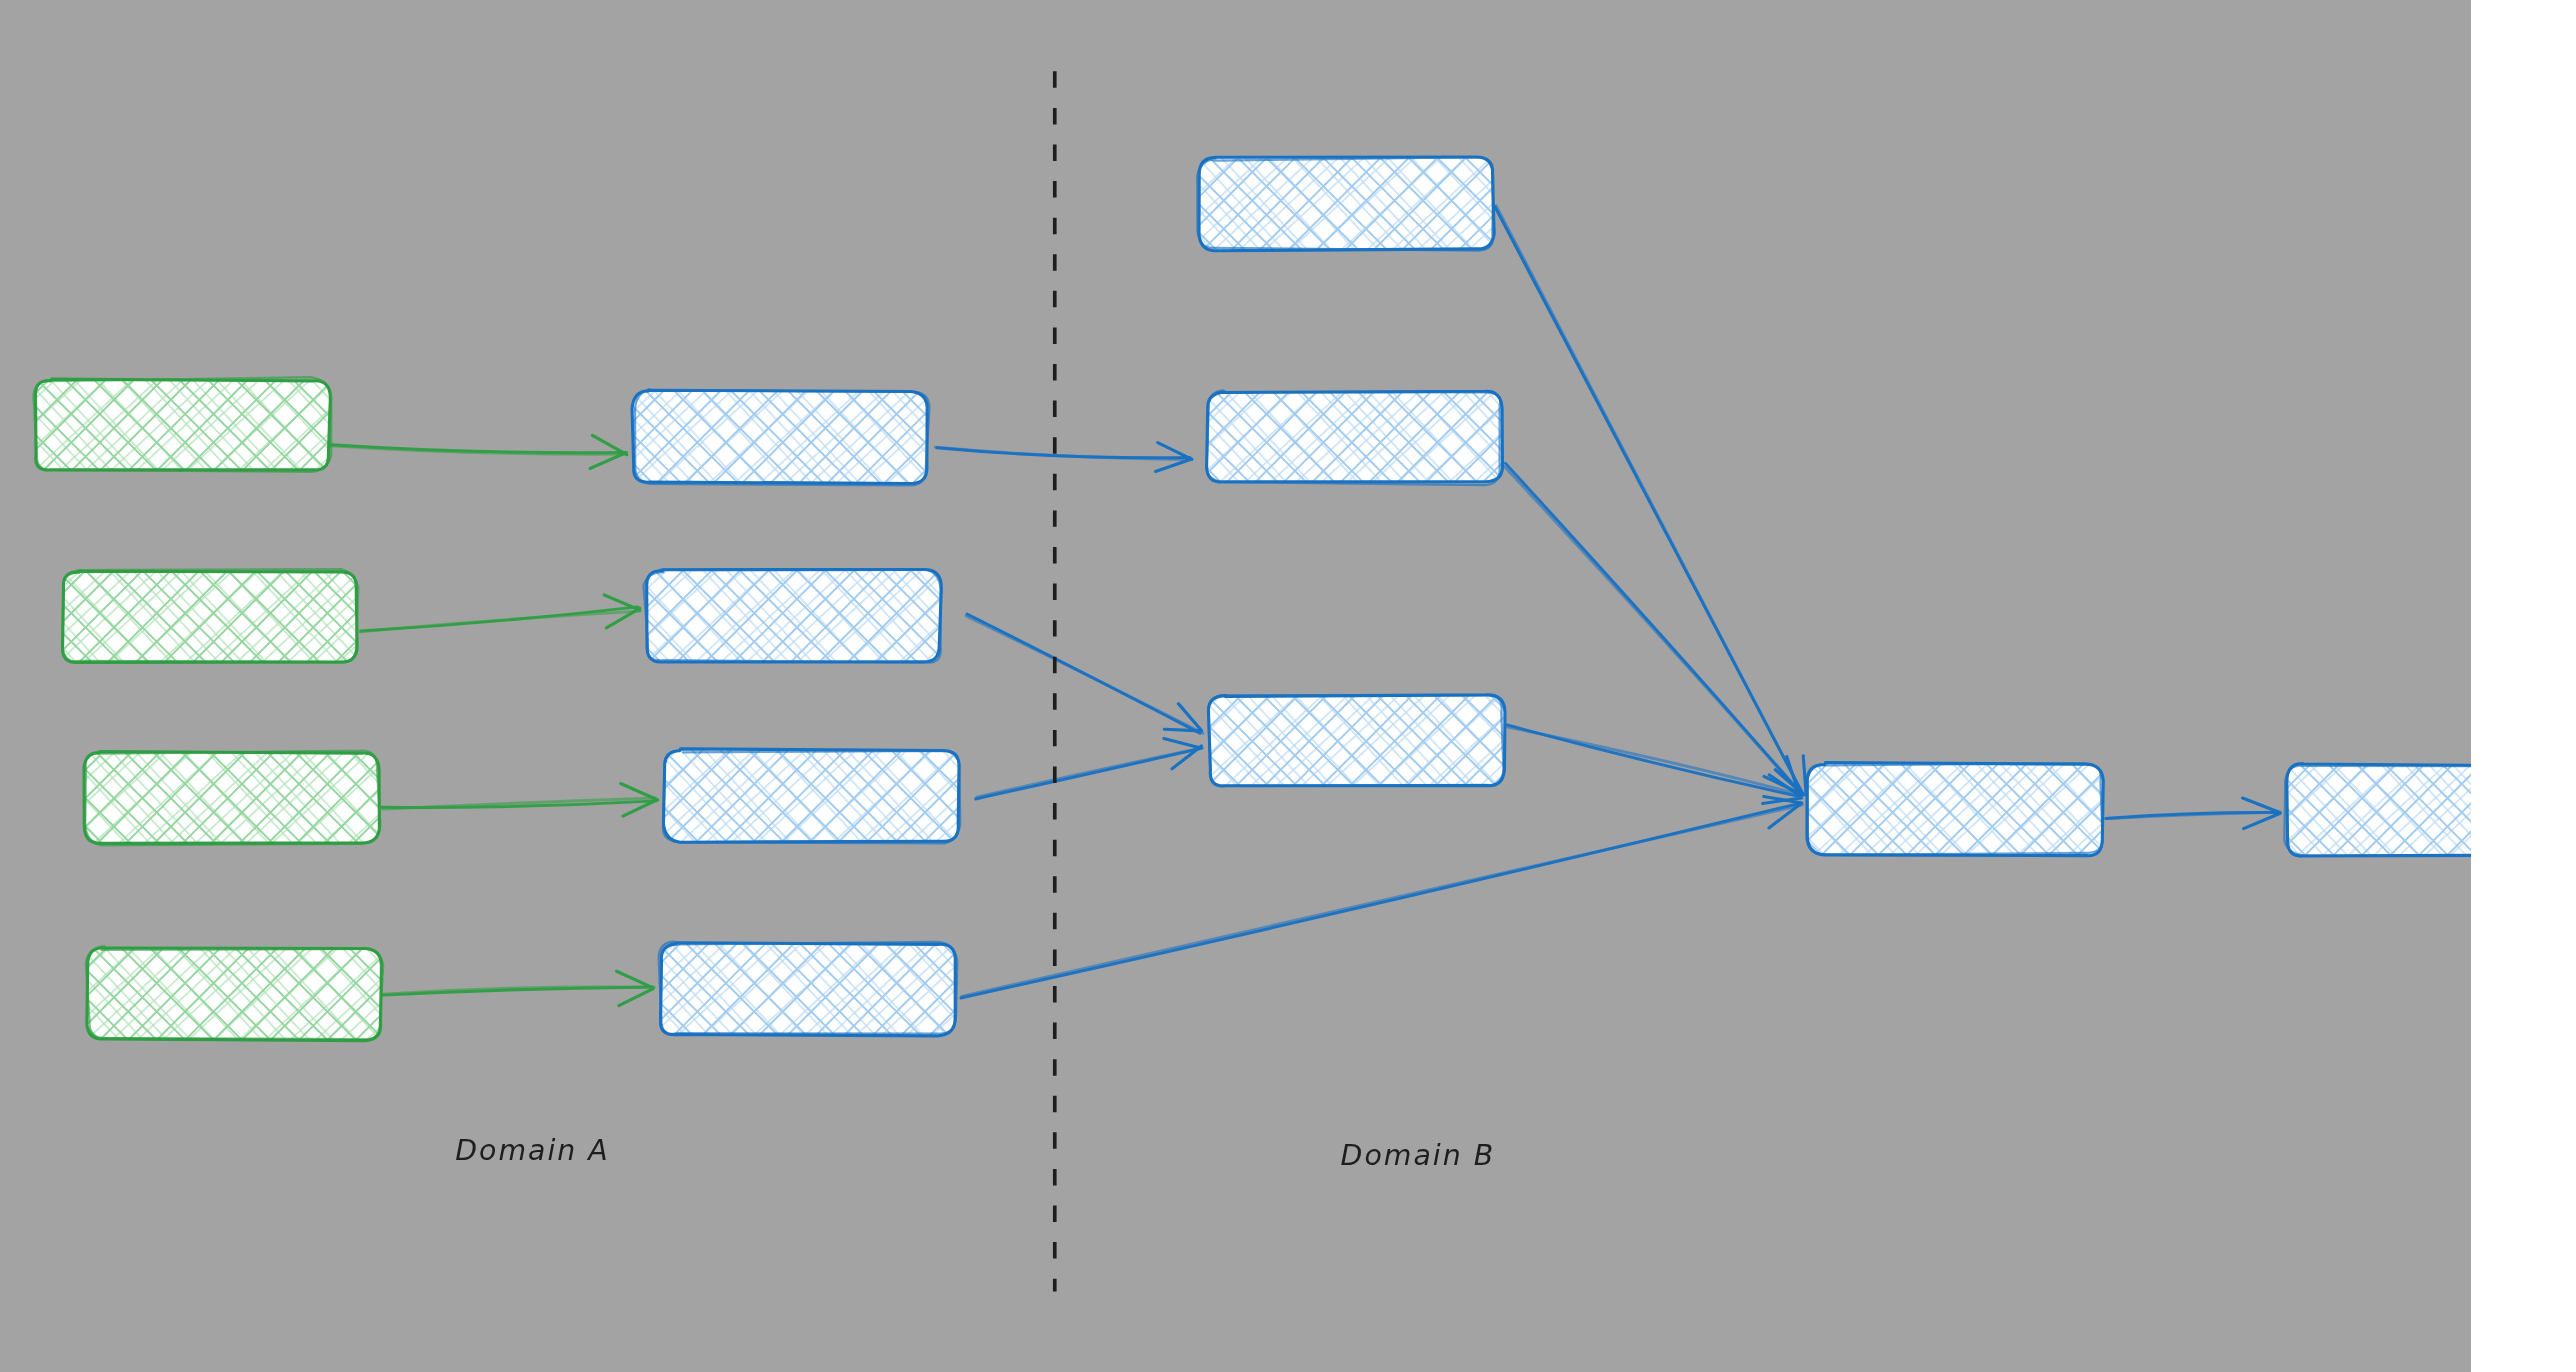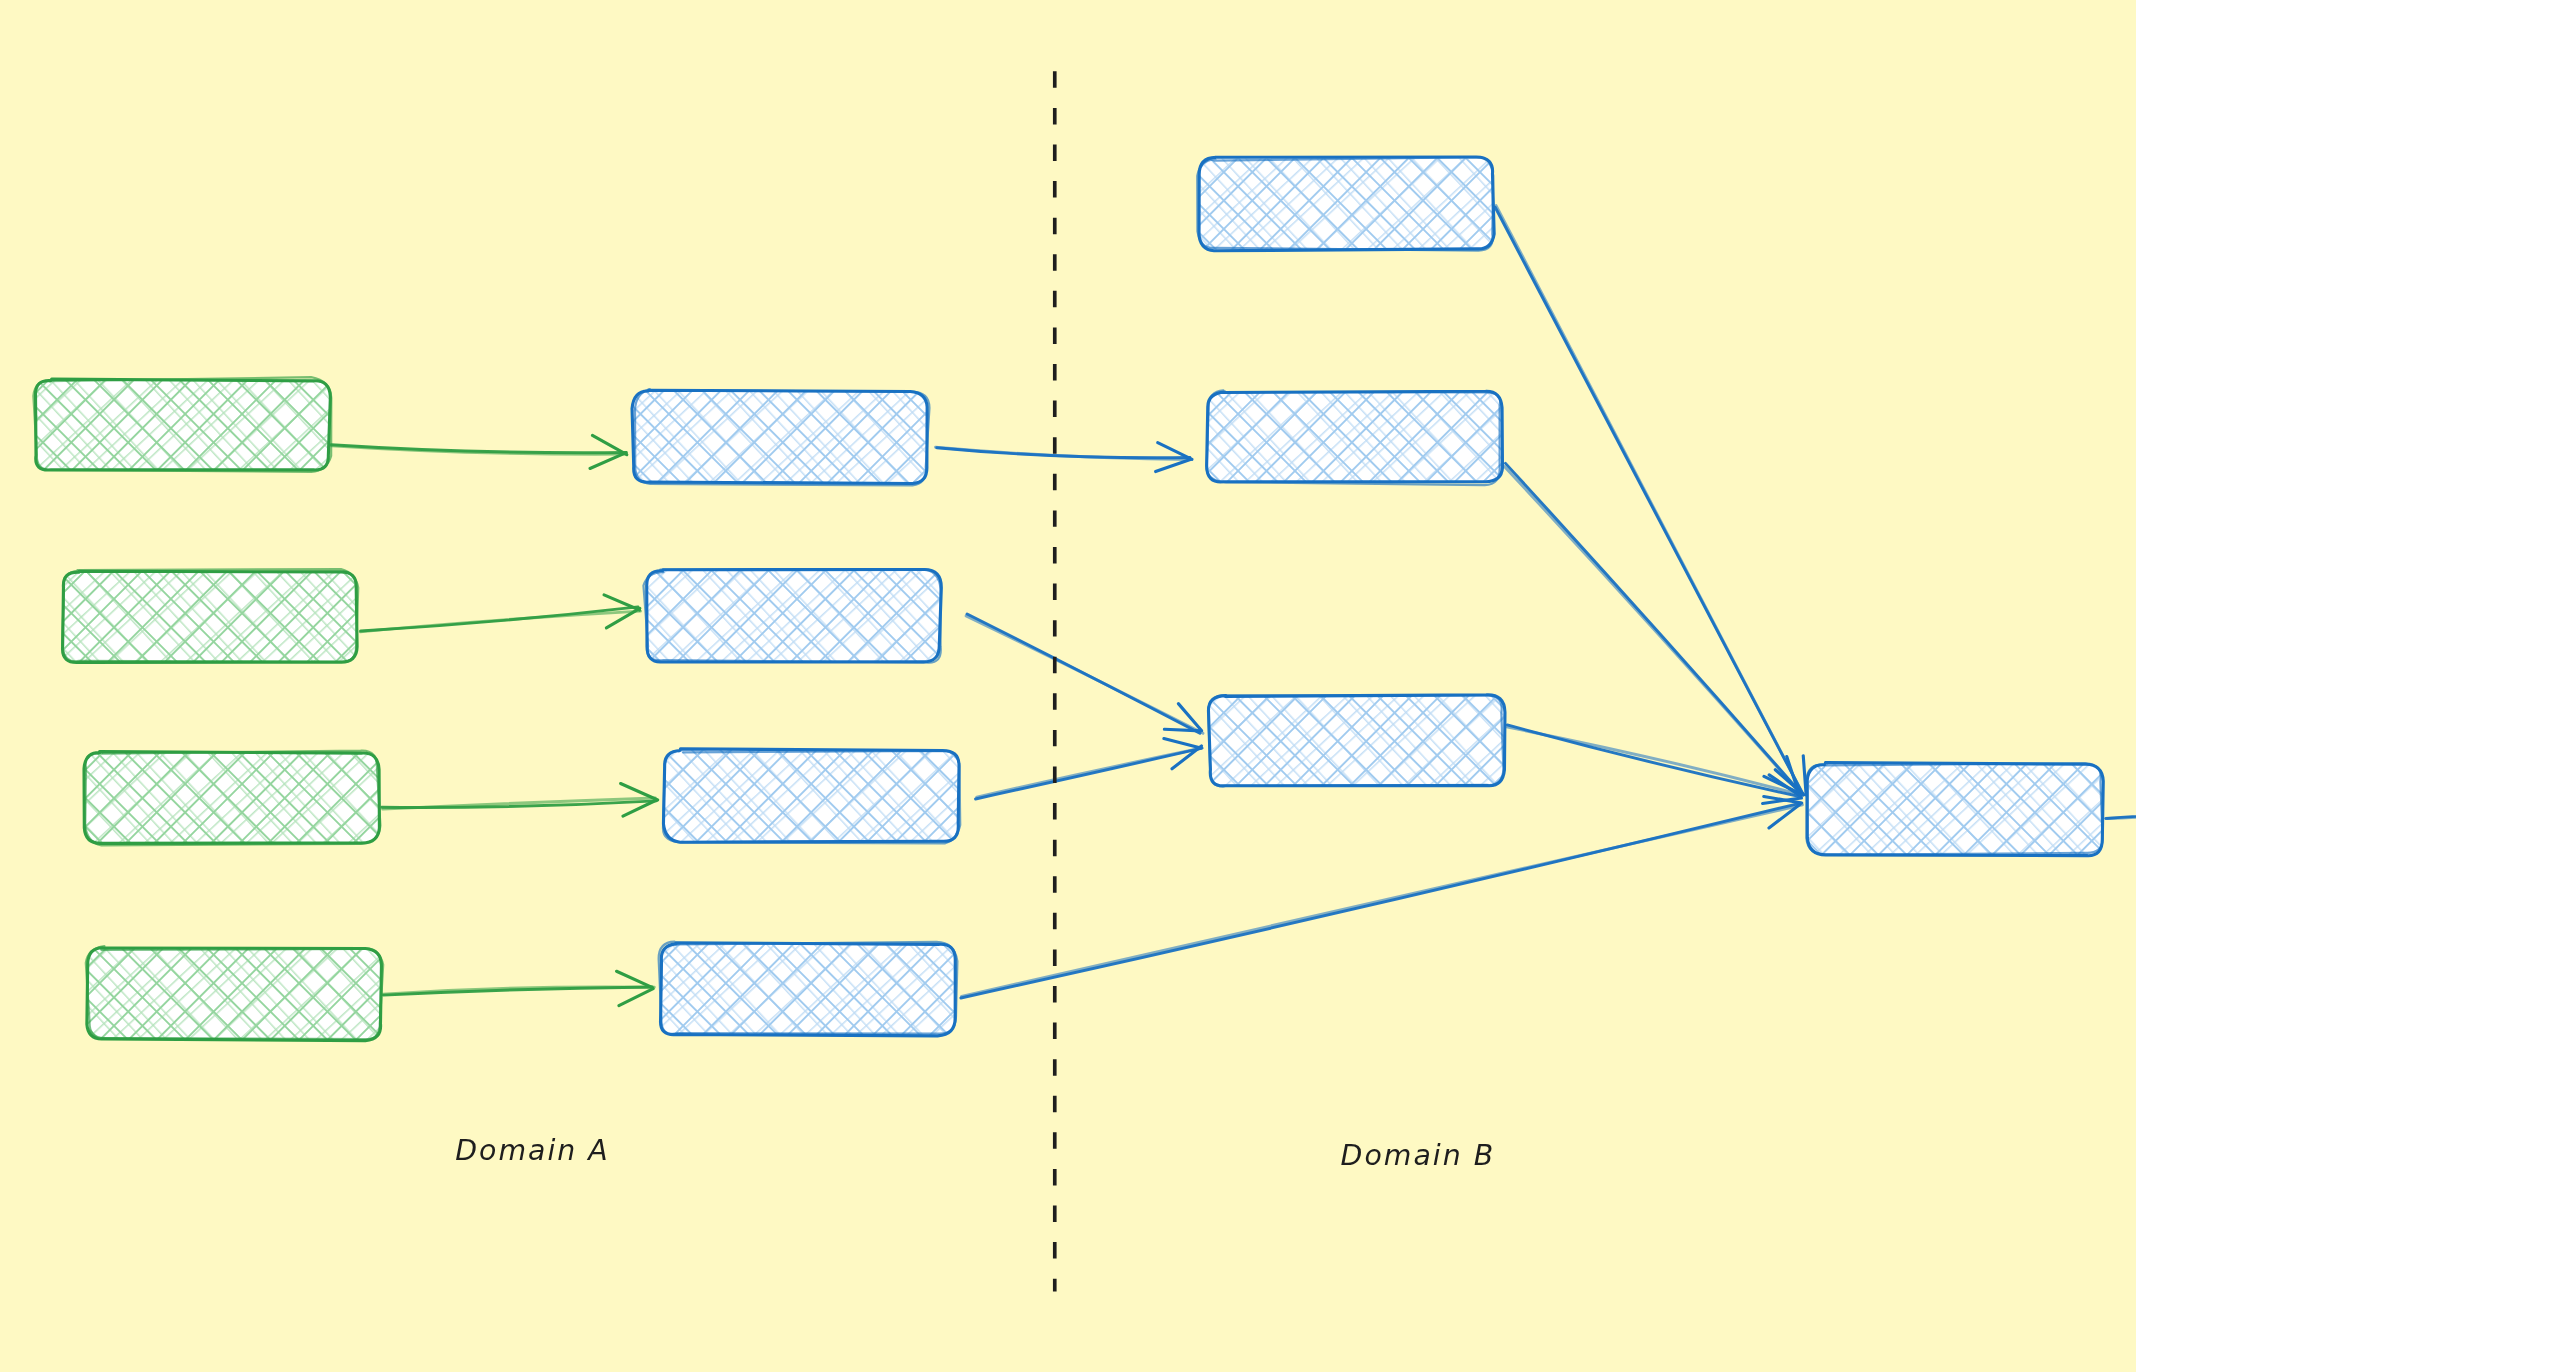--- a/index.html
+++ b/index.html
@@ -11,9 +11,9 @@
   }
   #canvas-root {
     position: relative;
-    width: 2136px;
+    width: 2471px;
     height: 1372px;
-    background: #fef9c3;
+    background: #a3a3a3;
     overflow: hidden;
   }
   #diagram-svg {

